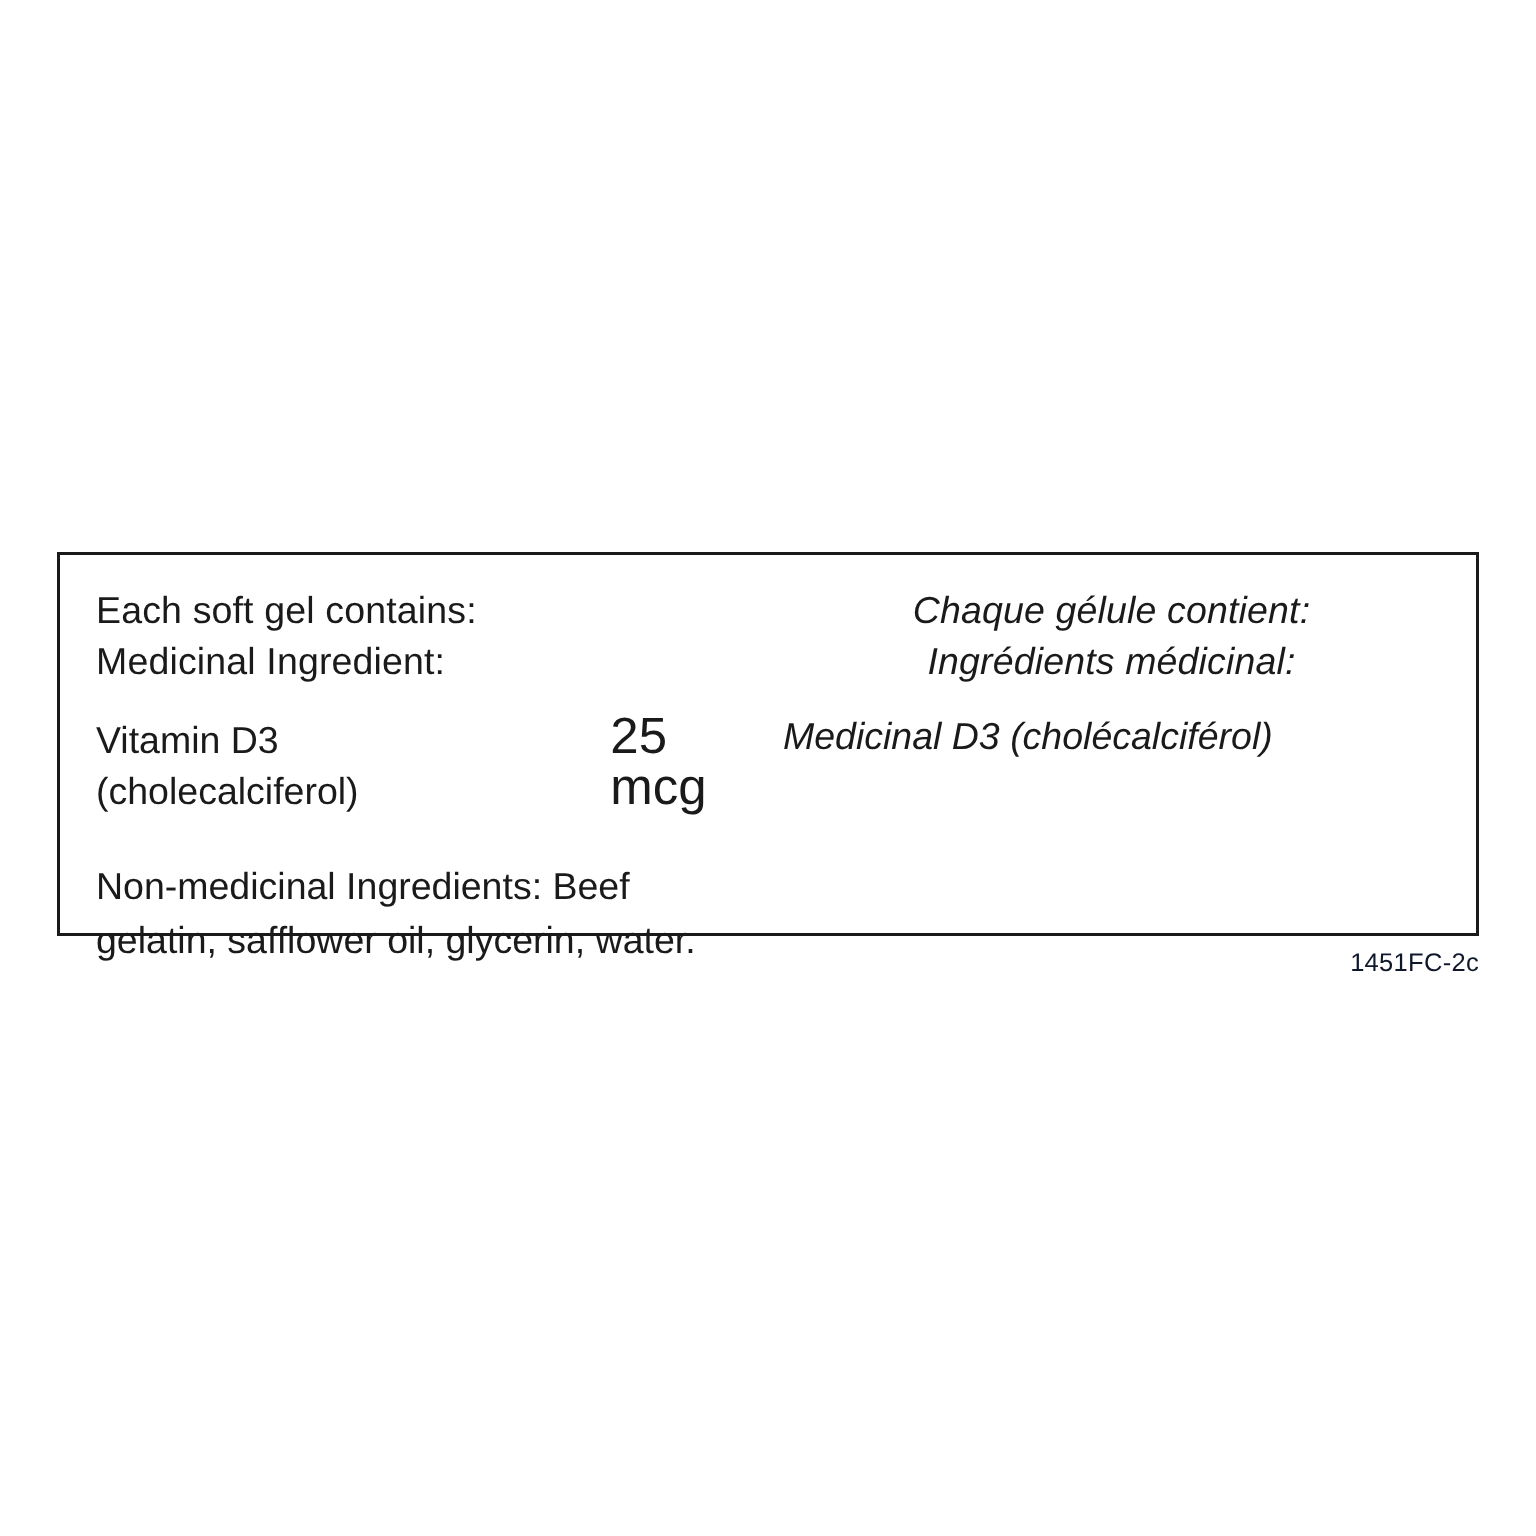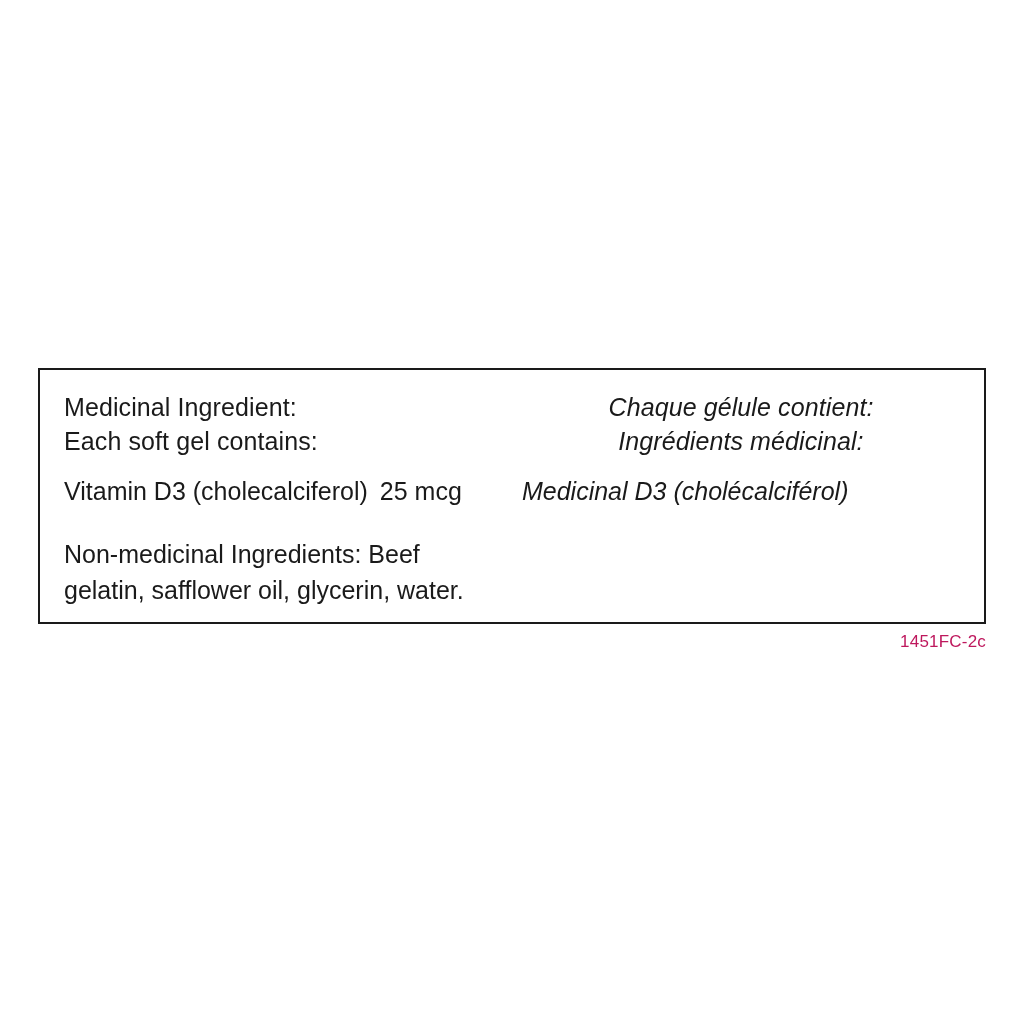--- a/index.html
+++ b/index.html
@@ -105,8 +105,8 @@
   <div class="columns">
 
     <div class="col col-en">
+      <div class="line">Each soft gel contains:</div>
       <div class="line">Medicinal Ingredient:</div>
-      <div class="line">Each soft gel contains:</div>
 
       <div class="row-ingredient gap-top">
         <span class="ingredient-name">Vitamin D3 (cholecalciferol)</span>

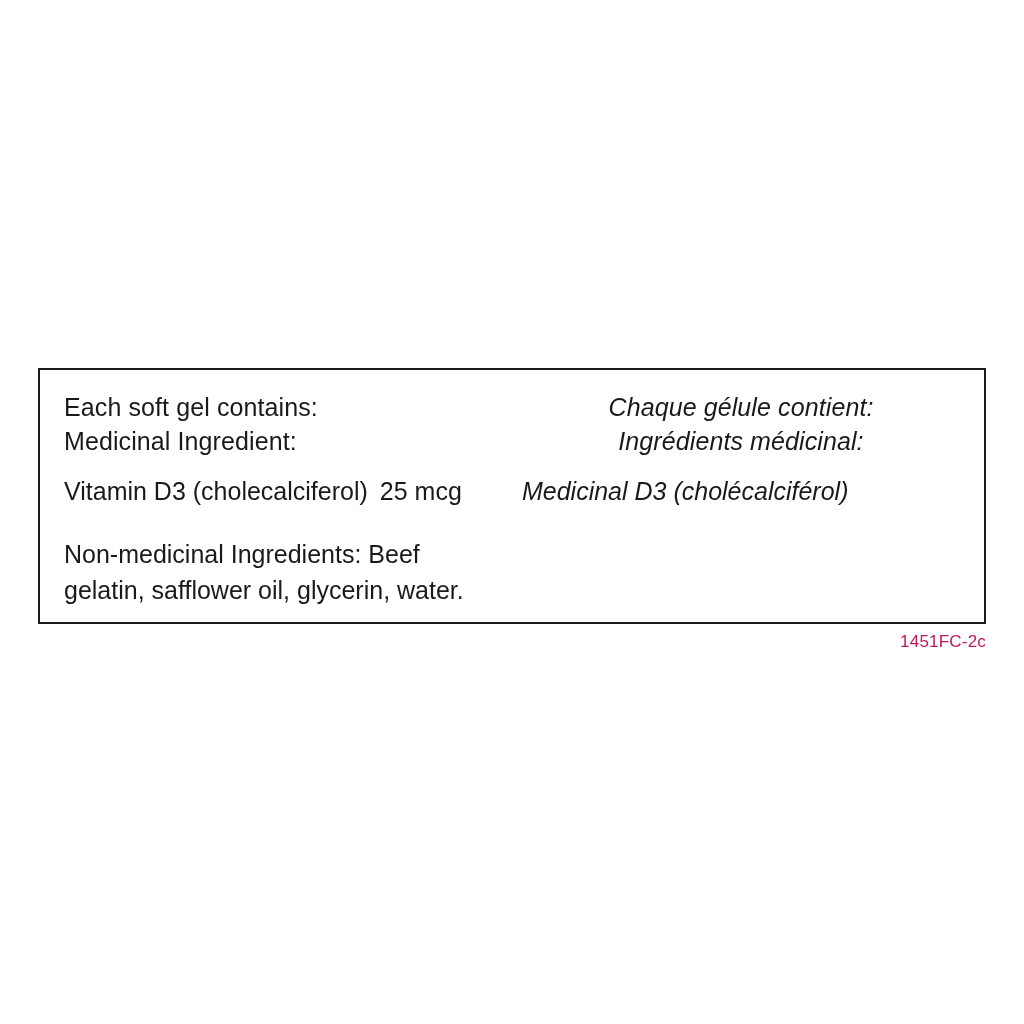--- a/index.html
+++ b/index.html
@@ -63,6 +63,7 @@
     display: flex;
     flex-direction: row;
     align-items: baseline;
+    gap: 15px;
   }
   .ingredient-name {
     font-size: 25px;

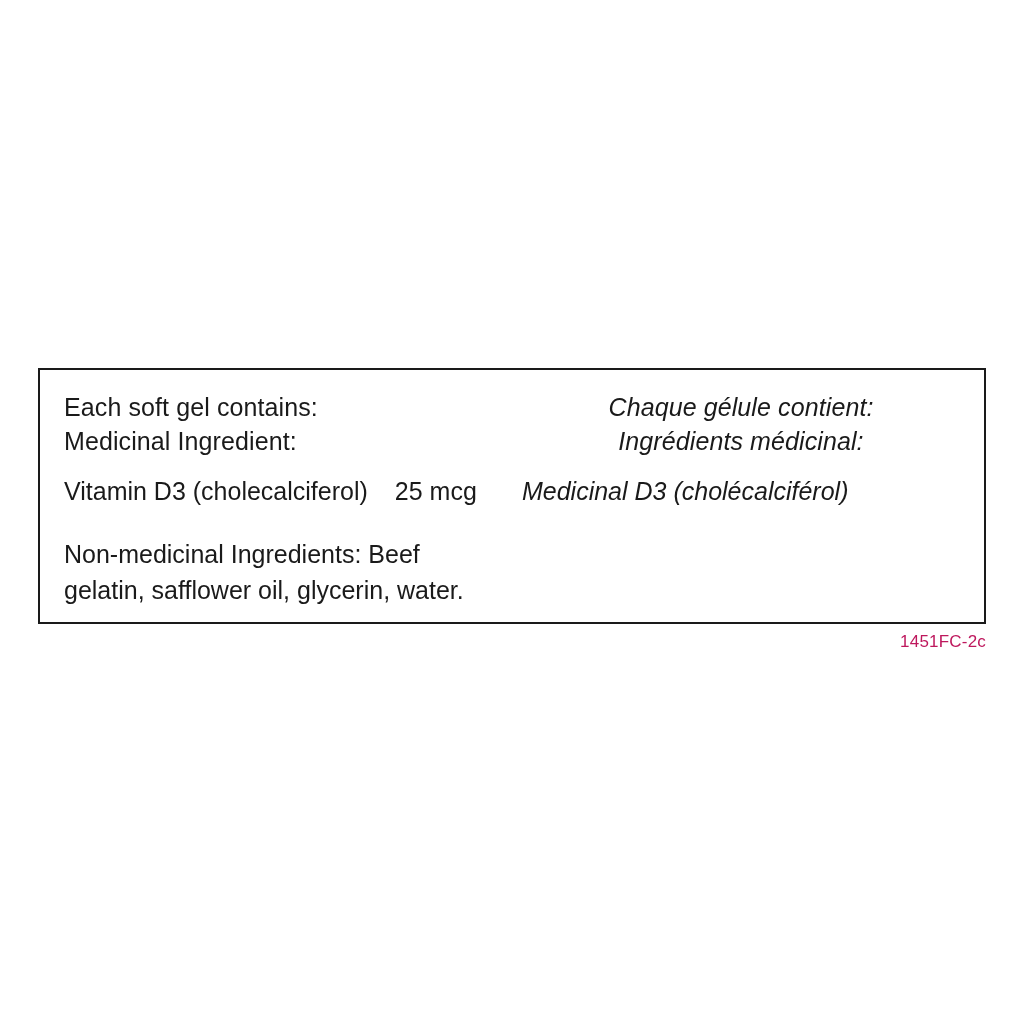--- a/index.html
+++ b/index.html
@@ -70,9 +70,9 @@
     line-height: 34px;
   }
   .ingredient-amount {
-    font-size: 25px;
+    font-size: 34px;
     line-height: 34px;
-    margin-left: 12px;
+    margin-left: 36px;
   }
 
   .block-nonmed {

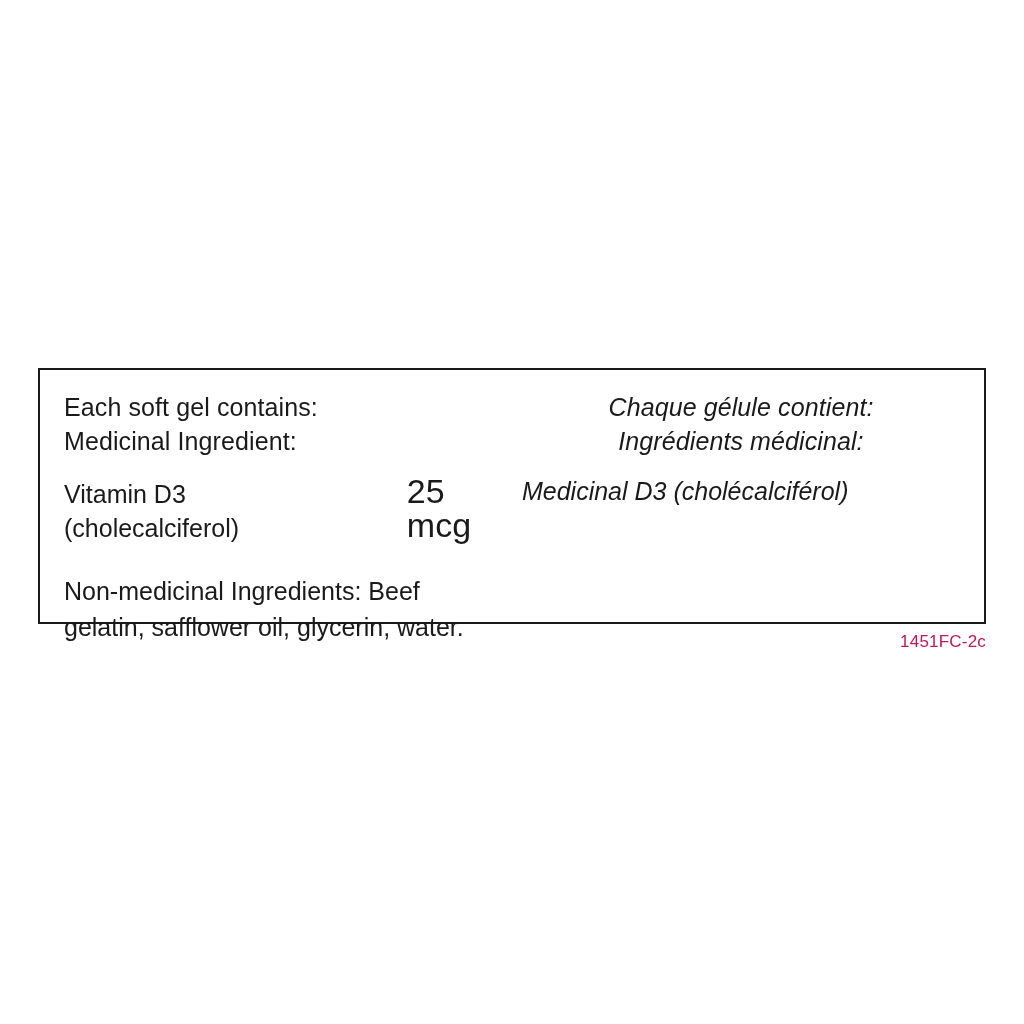--- a/index.html
+++ b/index.html
@@ -96,7 +96,7 @@
     text-align: right;
     font-size: 17px;
     letter-spacing: 0.2px;
-    color: #be185d;
+    color: #0f172a;
   }
 </style>
 </head>

